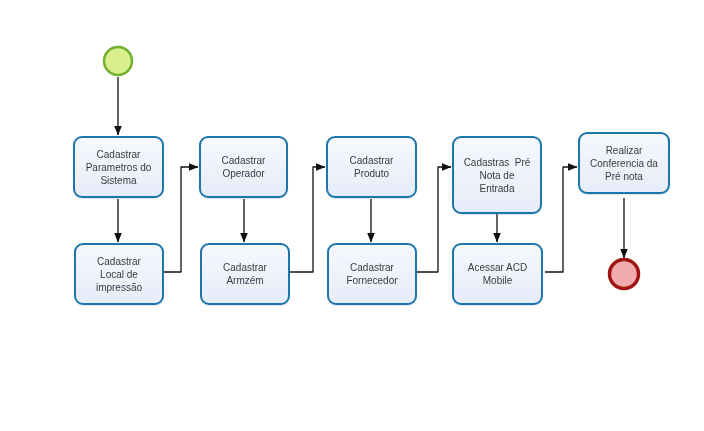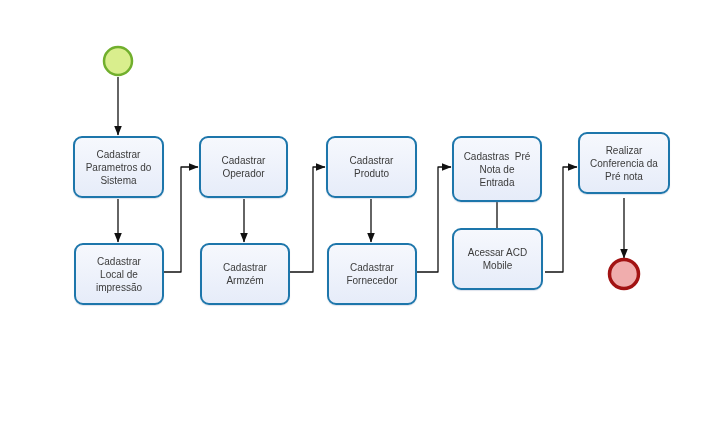--- a/index.html
+++ b/index.html
@@ -53,7 +53,7 @@
 Operador</div>
       <div class="node" style="left: 326px; top: 136px; width: 91px; height: 62px; border-color: rgb(29, 118, 171); color: rgb(59, 59, 59); background: linear-gradient(rgb(246, 248, 253) 0%, rgb(230, 236, 249) 100%);">Cadastrar
 Produto</div>
-      <div class="node" style="left: 452px; top: 136px; width: 90px; height: 66px; border-color: rgb(29, 118, 171); color: rgb(59, 59, 59); background: linear-gradient(rgb(246, 248, 253) 0%, rgb(230, 236, 249) 100%);">Cadastras  Pré
+      <div class="node" style="left: 452px; top: 136px; width: 90px; height: 78px; border-color: rgb(29, 118, 171); color: rgb(59, 59, 59); background: linear-gradient(rgb(246, 248, 253) 0%, rgb(230, 236, 249) 100%);">Cadastras  Pré
 Nota de
 Entrada</div>
       <div class="node" style="left: 578px; top: 132px; width: 92px; height: 62px; border-color: rgb(29, 118, 171); color: rgb(59, 59, 59); background: linear-gradient(rgb(246, 248, 253) 0%, rgb(230, 236, 249) 100%);">Realizar

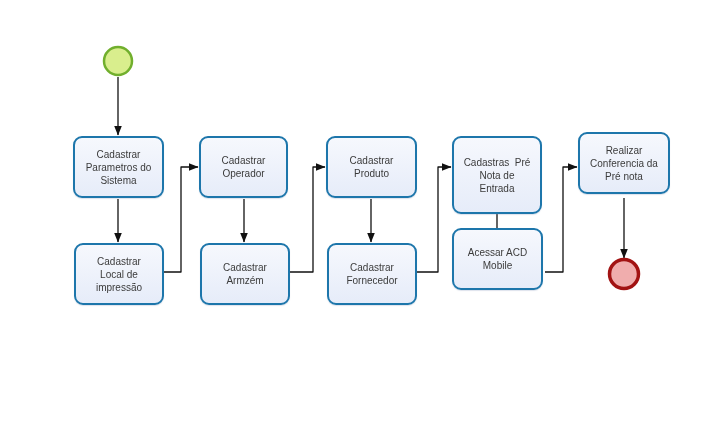--- a/index.html
+++ b/index.html
@@ -66,7 +66,7 @@
 Armzém</div>
       <div class="node" style="left: 327px; top: 243px; width: 90px; height: 62px; border-color: rgb(29, 118, 171); color: rgb(59, 59, 59); background: linear-gradient(rgb(246, 248, 253) 0%, rgb(230, 236, 249) 100%);">Cadastrar
 Fornecedor</div>
-      <div class="node" style="left: 452px; top: 228px; width: 91px; height: 62px; border-color: rgb(29, 118, 171); color: rgb(59, 59, 59); background: linear-gradient(rgb(246, 248, 253) 0%, rgb(230, 236, 249) 100%);">Acessar ACD
+      <div class="node" style="left: 452px; top: 243px; width: 91px; height: 62px; border-color: rgb(29, 118, 171); color: rgb(59, 59, 59); background: linear-gradient(rgb(246, 248, 253) 0%, rgb(230, 236, 249) 100%);">Acessar ACD
 Mobile</div>
     </div>
 </div>

